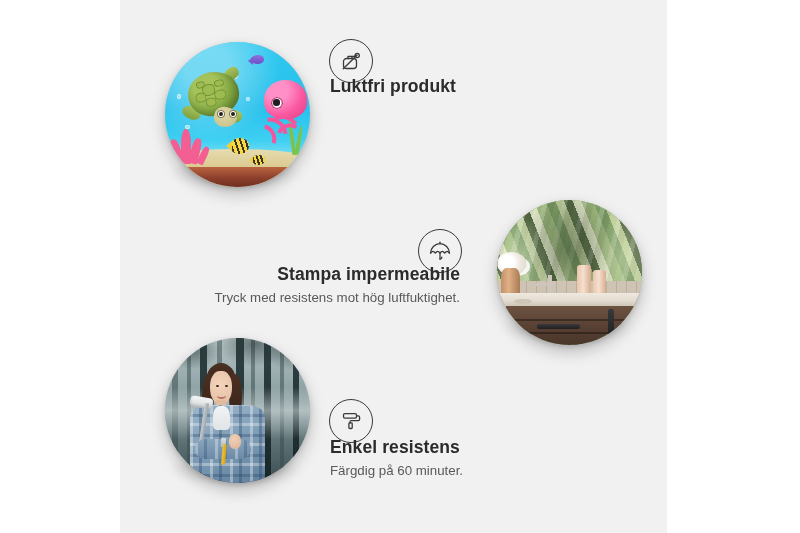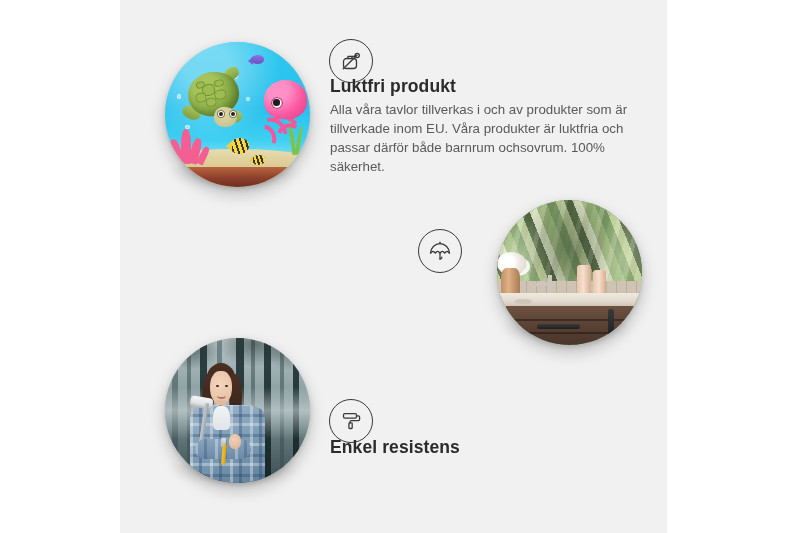--- a/index.html
+++ b/index.html
@@ -457,7 +457,6 @@
 
     <div class="feature-text" style="left:210px; top:76px; width:302px; text-align:left;">
       <div class="feature-title">Luktfri produkt</div>
-      <div class="feature-body">Alla våra tavlor tillverkas i och av produkter som är tillverkade inom EU. Våra produkter är luktfria och passar därför både barnrum ochsovrum. 100% säkerhet.</div>
     </div>
 
     <div class="shadow-under" style="left:380px; top:310px; width:135px; height:34px;"></div>

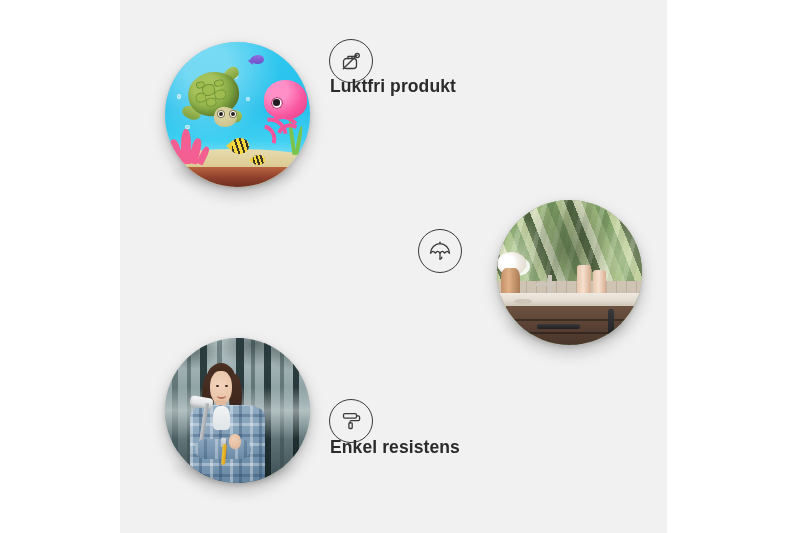--- a/index.html
+++ b/index.html
@@ -492,6 +492,10 @@
       </svg>
     </div>
 
+    <div class="feature-text" style="left:60px; top:264px; width:280px; text-align:right;">
+      <div class="feature-title">Stampa impermeabile</div>
+      <div class="feature-body">Tryck med resistens mot hög luftfuktighet.</div>
+    </div>
 
     <div class="shadow-under" style="left:47px; top:452px; width:135px; height:34px;"></div>
 

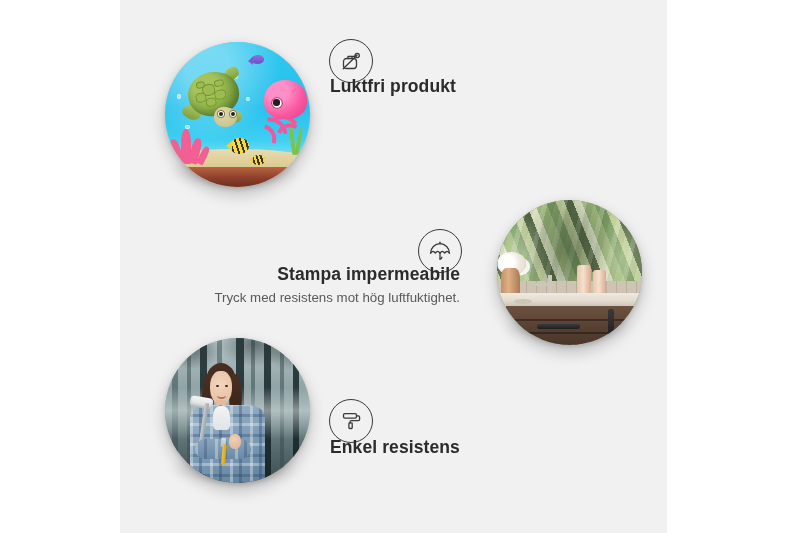--- a/index.html
+++ b/index.html
@@ -544,6 +544,7 @@
 
     <div class="feature-text" style="left:210px; top:437px; width:290px; text-align:left;">
       <div class="feature-title">Enkel resistens</div>
+      <div class="feature-body">Färgdig på 60 minuter.</div>
     </div>
 
   </div>

